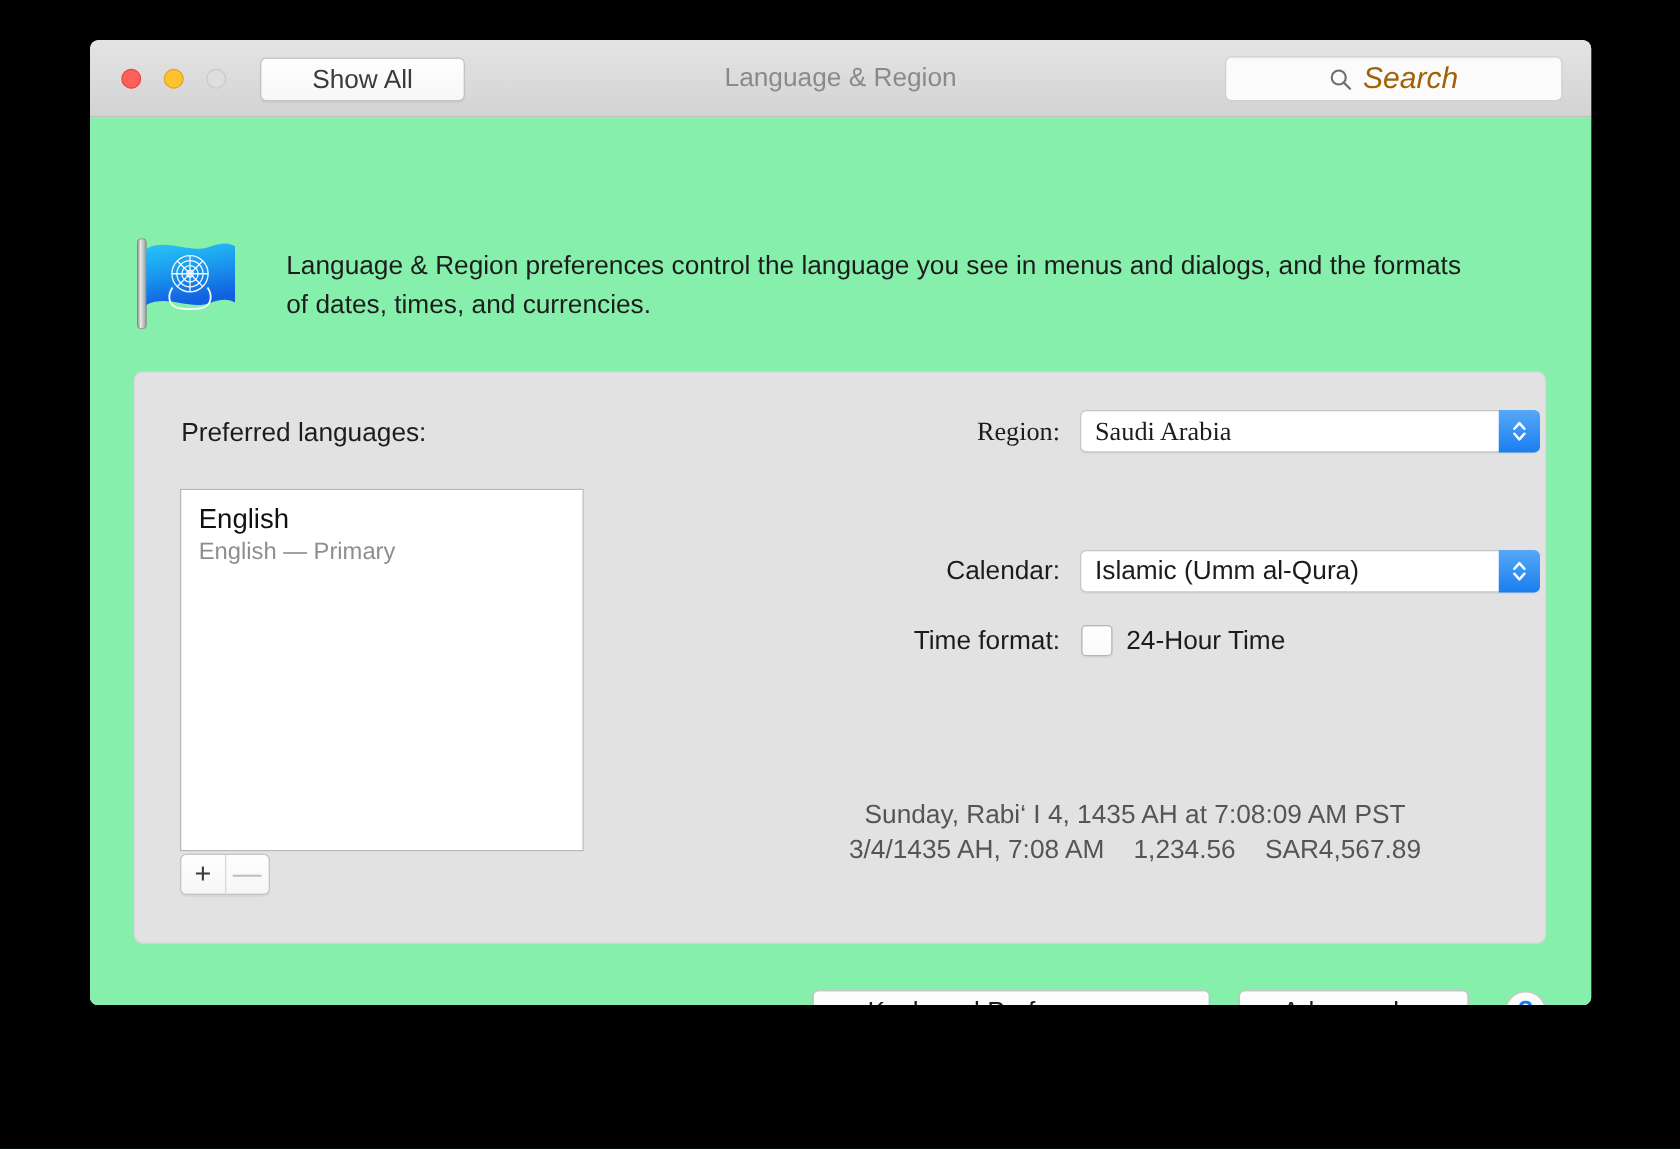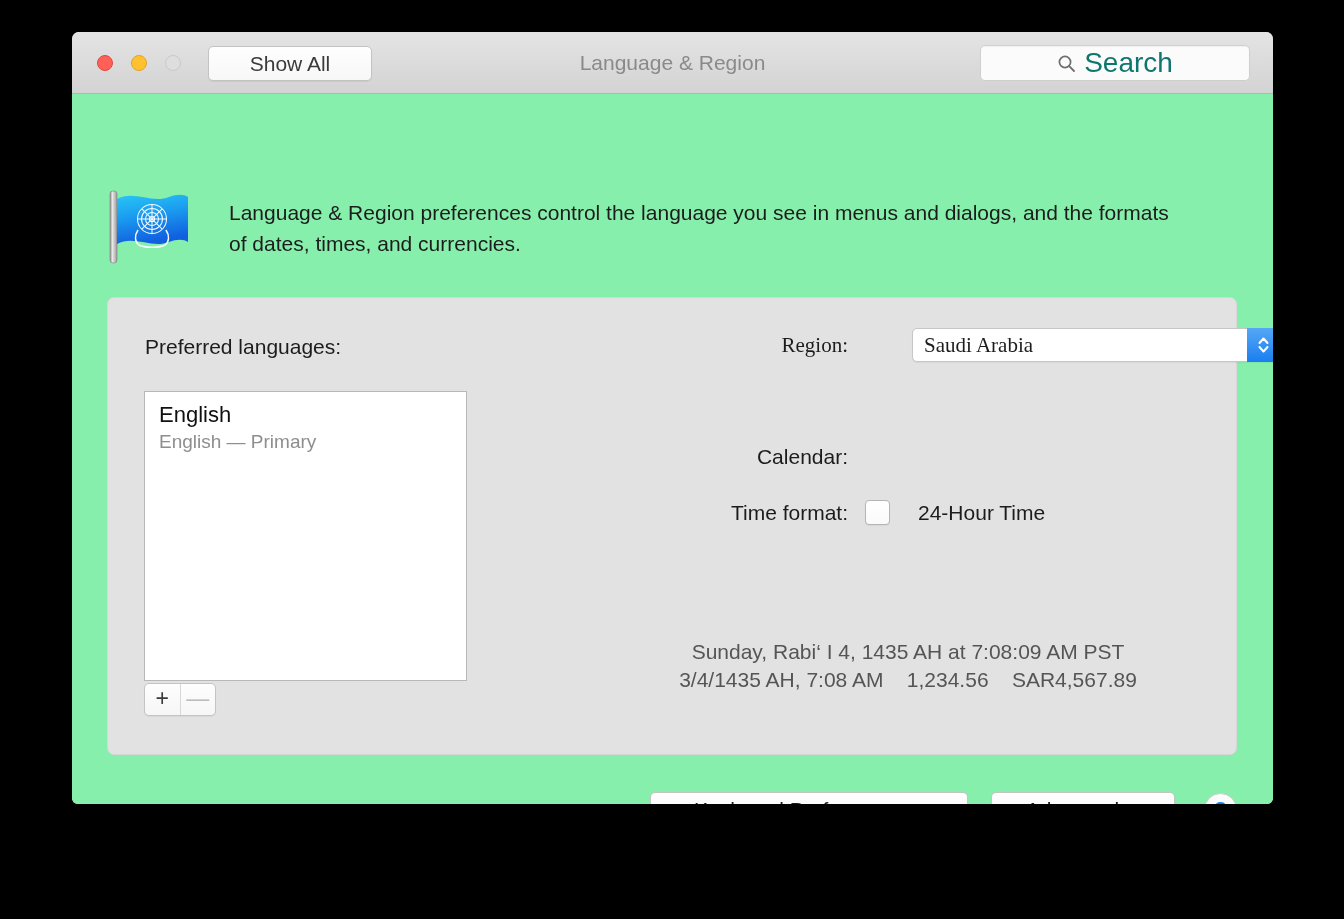--- a/index.html
+++ b/index.html
@@ -87,7 +87,7 @@
     cursor: text;
   }
   #search-field svg { display: block; }
-  #search-placeholder { font-size: 28px; color: #0f766e; }
+  #search-placeholder { font-size: 24px; color: #a16207; font-style: italic; }
 
   
   #body { position: relative; height: 710px; background: #86efac; }

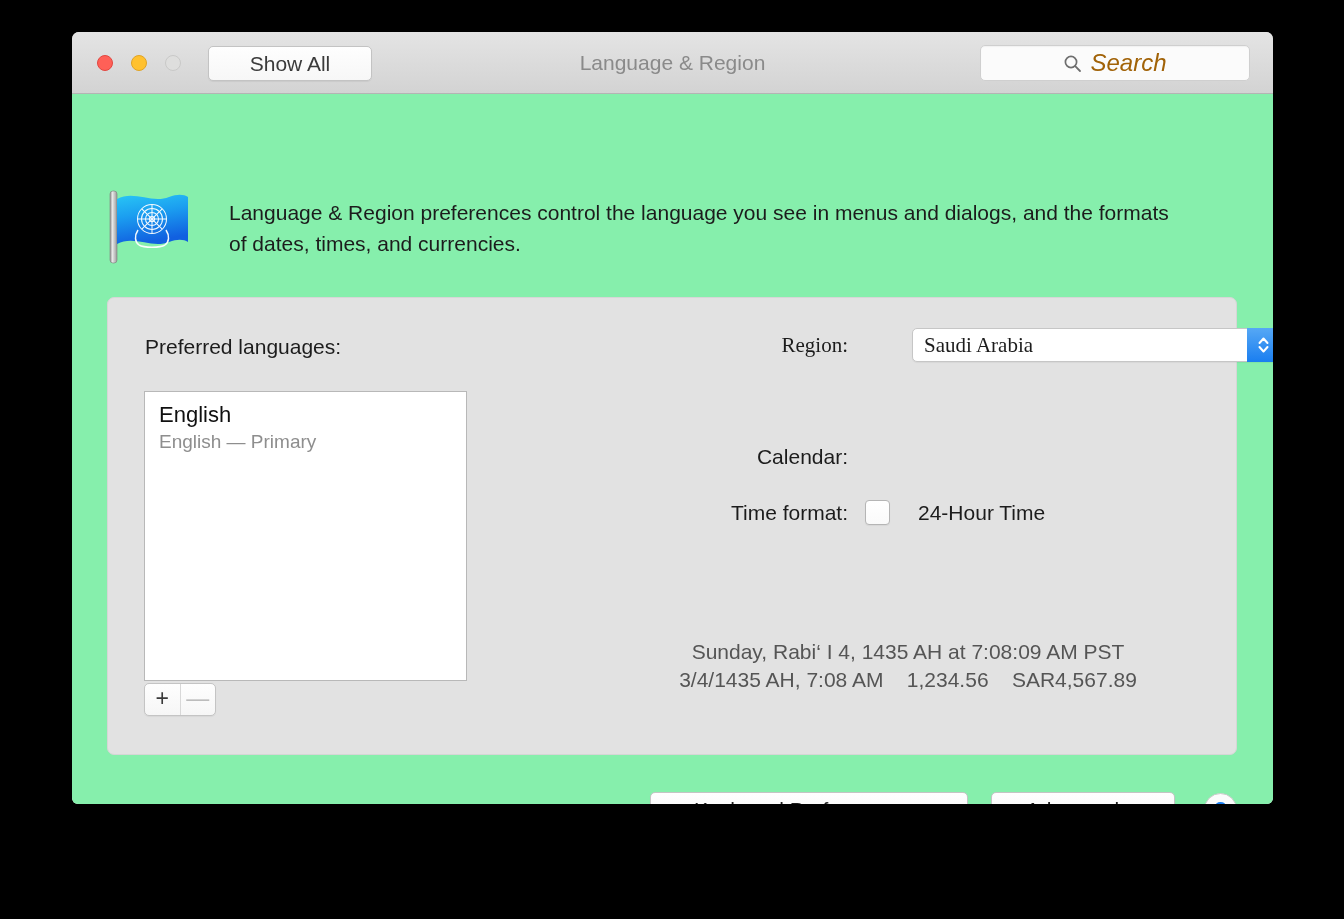--- a/index.html
+++ b/index.html
@@ -196,7 +196,6 @@
     border-radius: 5px;
     box-shadow: 0 1px 1px rgba(0,0,0,0.05);
     cursor: default;
-    margin-left: 48px;
   }
   .popup-value {
     position: absolute;

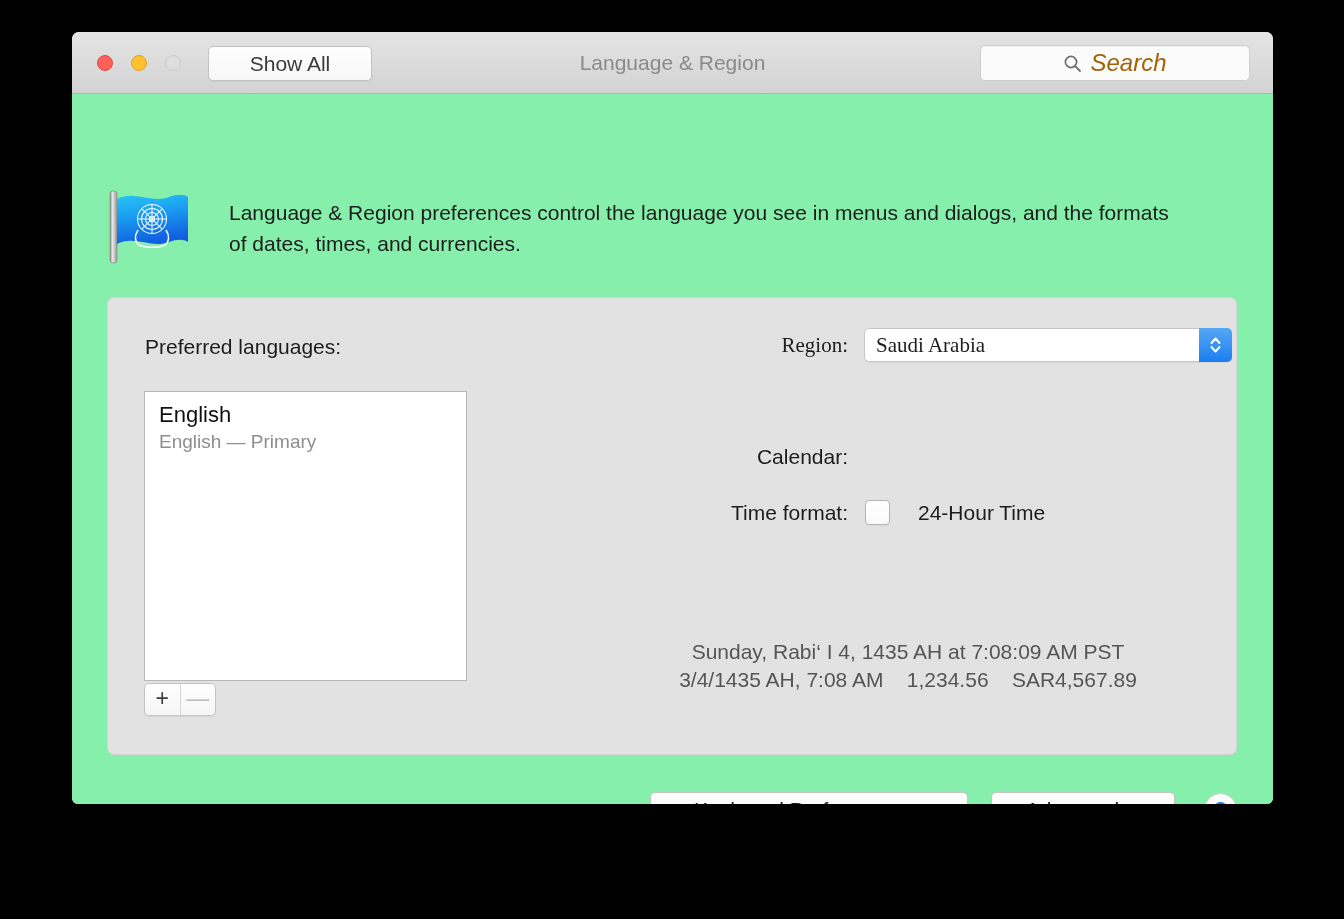--- a/index.html
+++ b/index.html
@@ -384,6 +384,15 @@
 
       <div class="form-row" style="top:142px;">
         <div class="form-label">Calendar:</div>
+        <div class="popup">
+          <div class="popup-value">Islamic (Umm al-Qura)</div>
+          <div class="popup-arrows">
+            <svg width="13" height="20" viewBox="0 0 13 20">
+              <polyline points="2.5,8 6.5,3.5 10.5,8" fill="none" stroke="#ffffff" stroke-width="2" stroke-linecap="round" stroke-linejoin="round"></polyline>
+              <polyline points="2.5,12 6.5,16.5 10.5,12" fill="none" stroke="#ffffff" stroke-width="2" stroke-linecap="round" stroke-linejoin="round"></polyline>
+            </svg>
+          </div>
+        </div>
       </div>
 
       <div class="form-row" style="top:198px;">

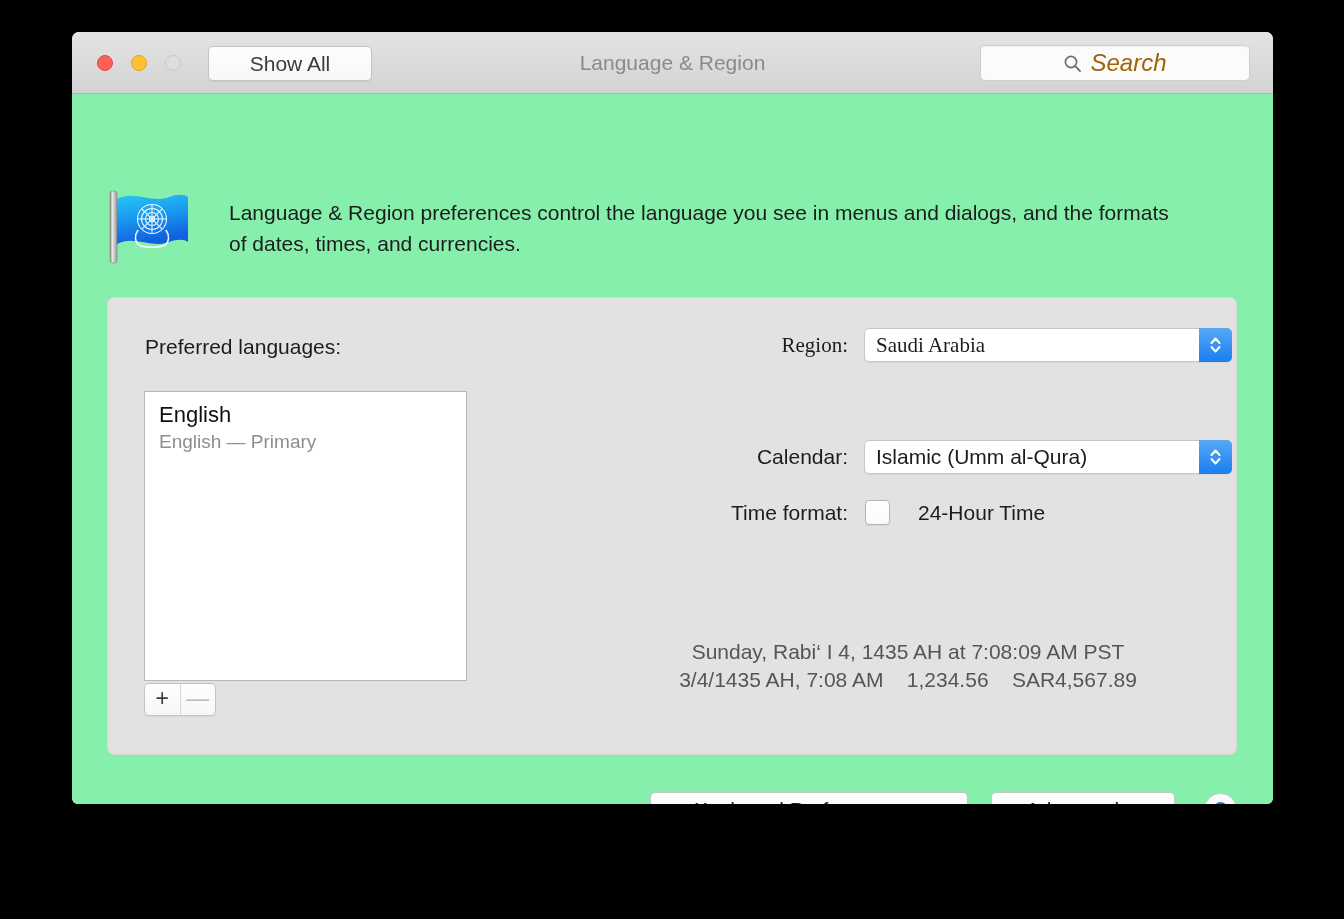--- a/index.html
+++ b/index.html
@@ -241,7 +241,6 @@
     font-size: 21px;
     color: #1c1c1c;
     line-height: 33px;
-    margin-left: 17px;
   }
 
   

